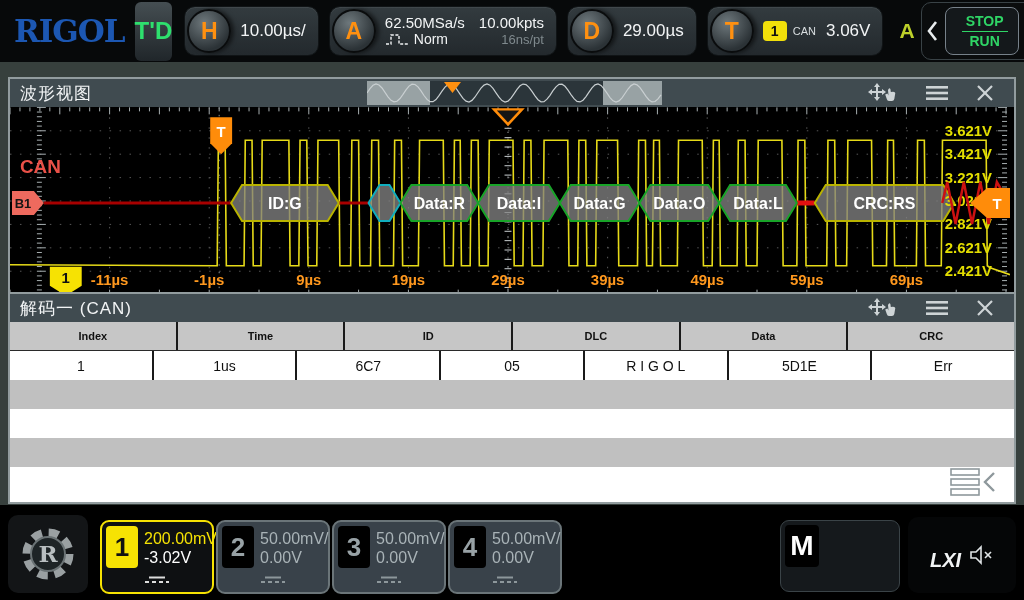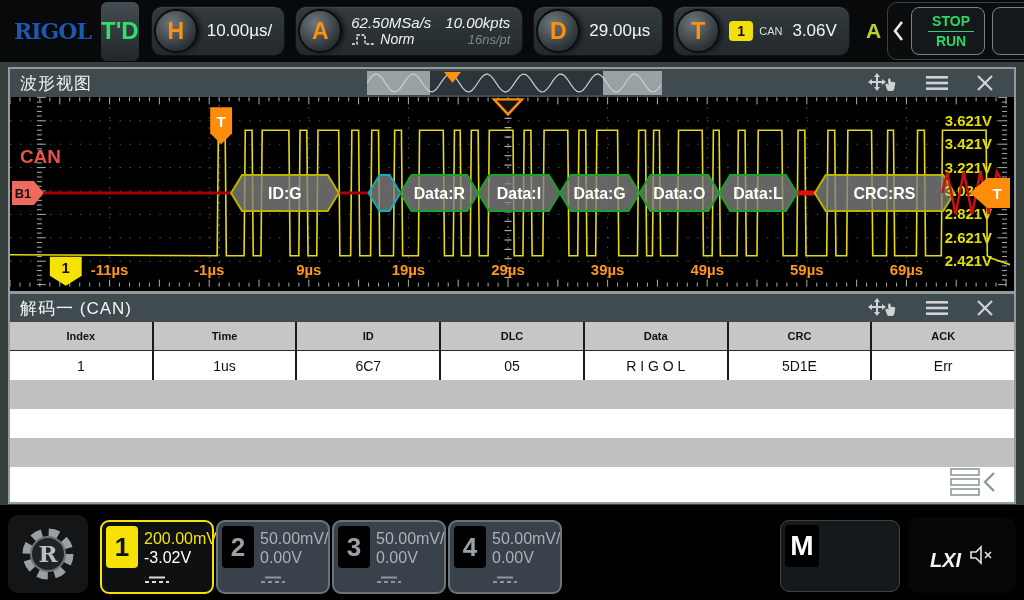--- a/index.html
+++ b/index.html
@@ -8,7 +8,7 @@
   
   .topbar{position:absolute;top:0;left:0;width:1024px;height:62px;background:#07090a;
           display:flex;align-items:center;}
-  .logo{margin:0 10px 0 14px;font-family:"DejaVu Serif",serif;font-size:22px;font-weight:bold;
+  .logo{margin:0 10px 0 14px;font-family:"DejaVu Serif",serif;font-size:31px;font-weight:bold;
         color:#1c57b2;letter-spacing:-1px;}
   .trigd{width:62px;height:59px;border-radius:6px;background:linear-gradient(#454e52,#20262a);
          color:#2ee06e;font-size:24px;font-weight:bold;display:flex;align-items:center;

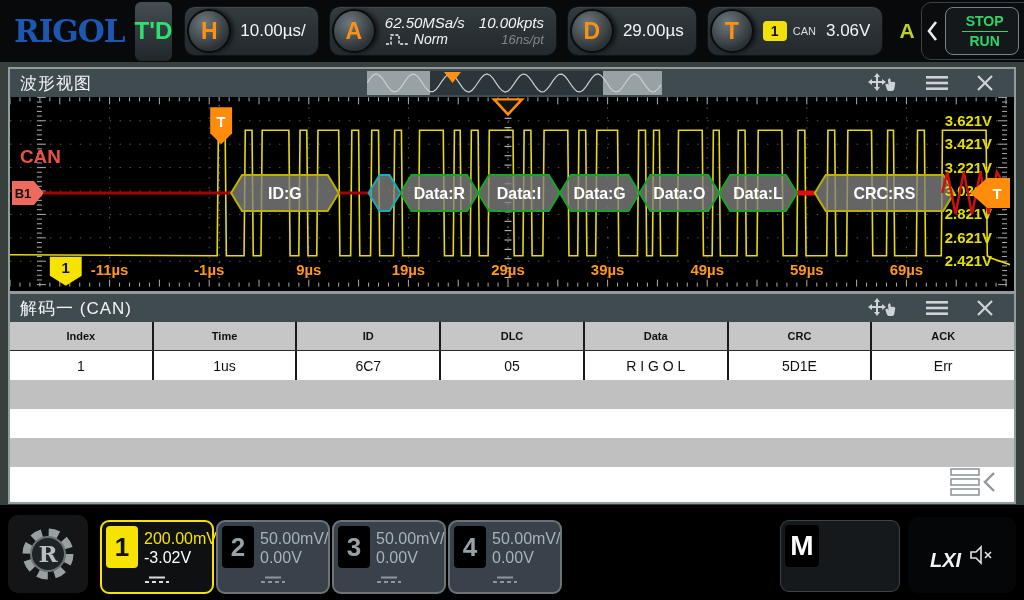--- a/index.html
+++ b/index.html
@@ -23,7 +23,7 @@
         box-shadow:3px 0 4px rgba(0,0,0,.55);}
   .pv{color:#f2f4f5;font-size:17px;}
   .acol{display:flex;flex-direction:column;justify-content:flex-end;color:#f2f4f5;
-        font-size:15px;line-height:17px;font-style:italic;}
+        font-size:15px;line-height:17px;}
   .acol.right{margin-left:14px;align-items:flex-end;}
   .amode{display:flex;align-items:center;gap:5px;font-size:14px;}
   .dim{color:#7f898d;font-size:13px;}

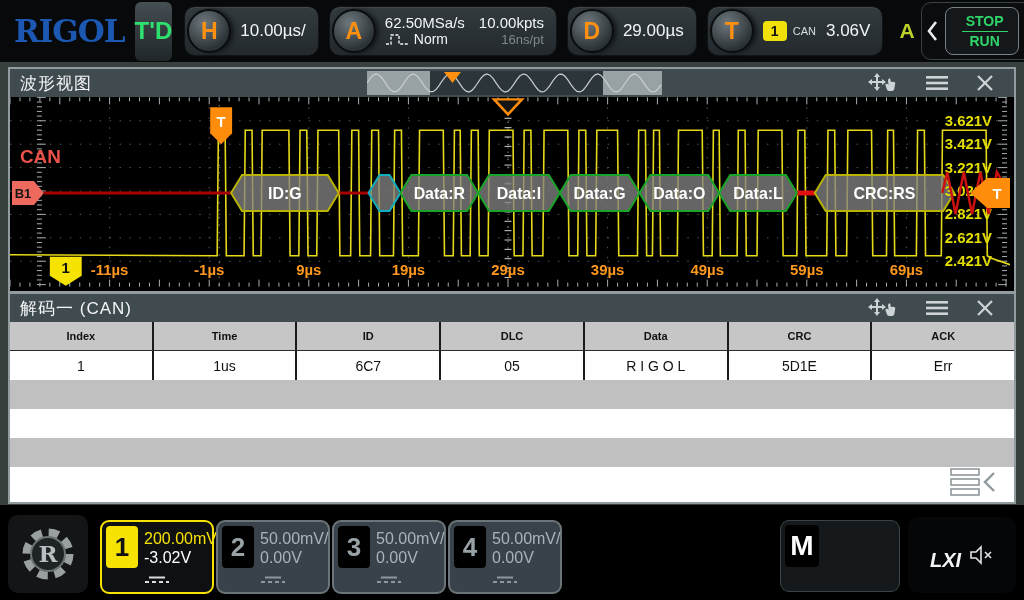--- a/index.html
+++ b/index.html
@@ -41,7 +41,7 @@
   
   .mid{position:absolute;top:62px;left:0;width:1024px;height:443px;background:#37403d;}
   .win{position:absolute;left:8px;width:1004px;border:2px solid #929c9e;background:#000;}
-  .wavewin{top:5px;height:222px;text-align:right;}
+  .wavewin{top:15px;height:222px;text-align:right;}
   .decwin{top:230px;height:208px;background:#fff;}
   .tbar{height:28px;background:#404b50;display:flex;align-items:center;position:relative;}
   .ttl{color:#f2f4f5;font-size:17px;margin-left:10px;letter-spacing:1px;white-space:nowrap;}

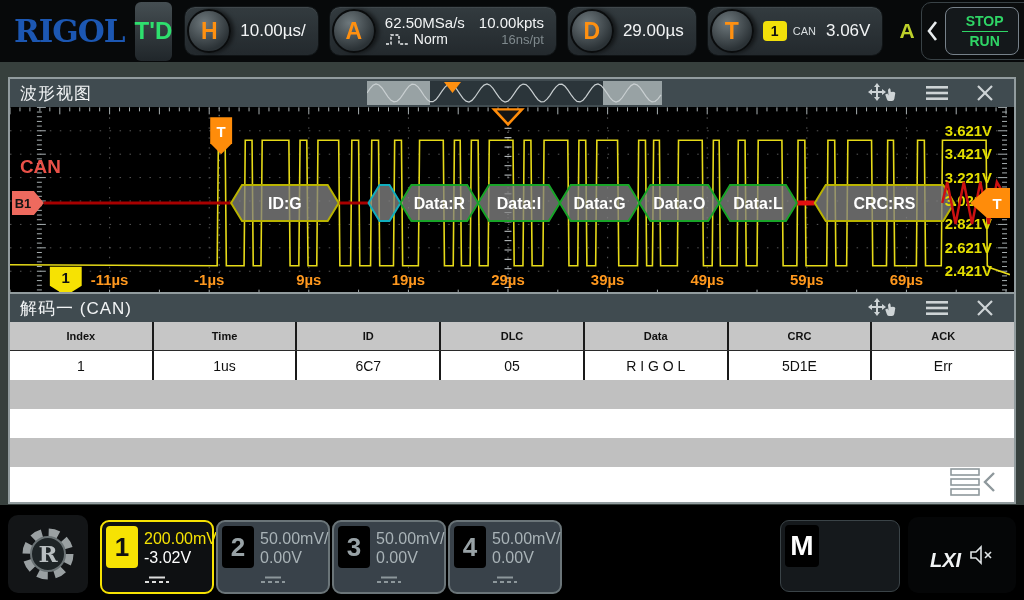--- a/index.html
+++ b/index.html
@@ -582,7 +582,6 @@
           <div class="th">DLC</div>
           <div class="th">Data</div>
           <div class="th">CRC</div>
-          <div class="th">ACK</div>
         </div>
       <div class="trow" id="dec-row">
           <div class="td">1</div>

